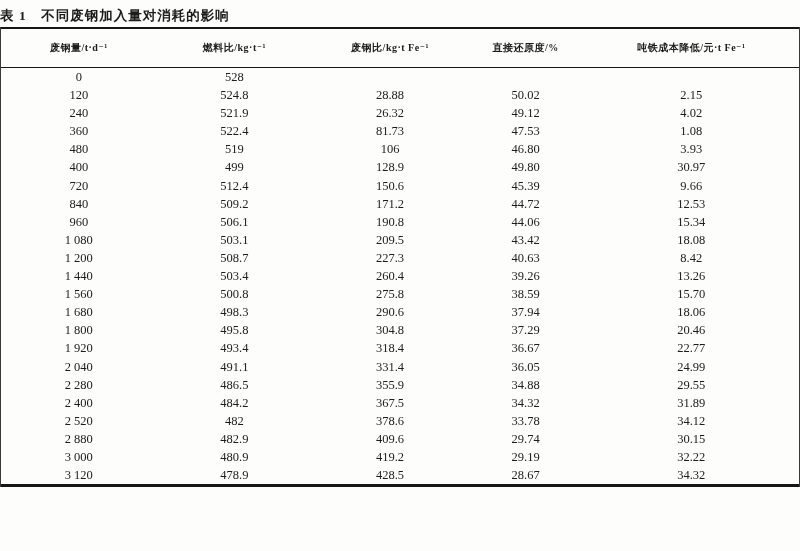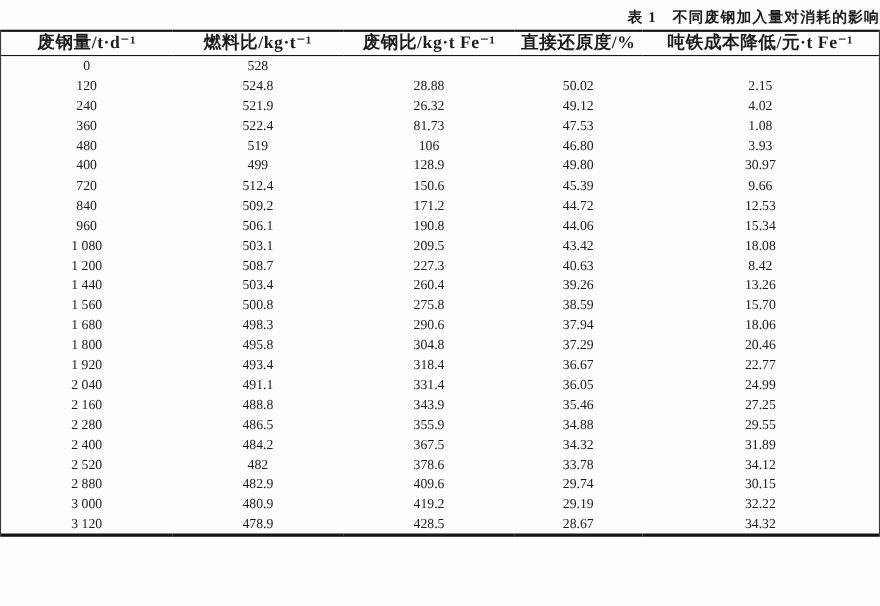--- a/index.html
+++ b/index.html
@@ -19,7 +19,7 @@
   .table-title {
     padding-top: 7px;
     height: 20px;
-    text-align: right;
+    text-align: left;
     font-weight: bold;
     font-size: 13.5px;
     letter-spacing: 1px;

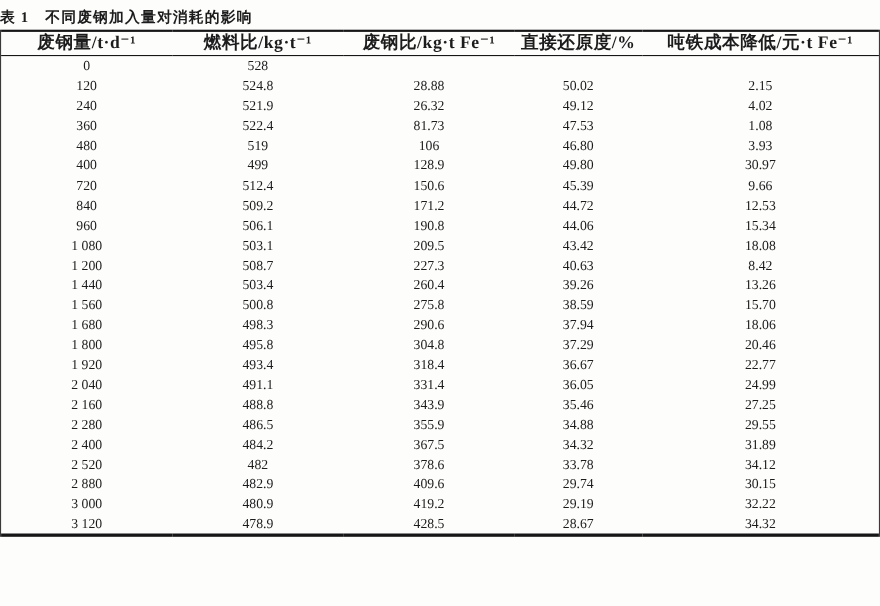--- a/index.html
+++ b/index.html
@@ -41,10 +41,10 @@
     border-bottom: 1.5px solid #161616;
   }
   table.data-table th {
-    font-size: 16px;
+    font-size: 10px;
     font-weight: bold;
     text-align: center;
-    padding: 0;
+    padding: 12px;
     letter-spacing: 0.5px;
     white-space: nowrap;
     overflow: hidden;

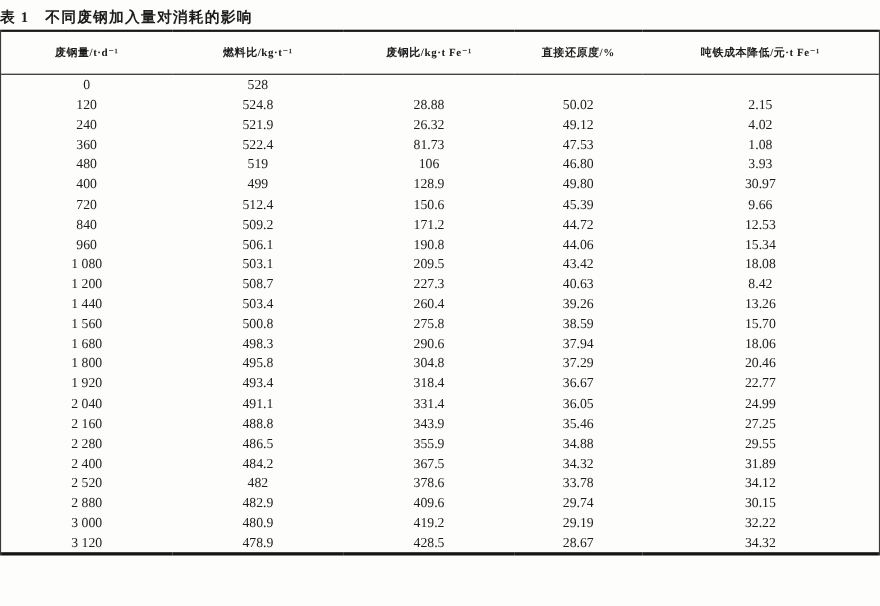--- a/index.html
+++ b/index.html
@@ -203,13 +203,6 @@
             <td>24.99</td>
           </tr>
           <tr>
-            <td>2 160</td>
-            <td>488.8</td>
-            <td>343.9</td>
-            <td>35.46</td>
-            <td>27.25</td>
-          </tr>
-          <tr>
             <td>2 280</td>
             <td>486.5</td>
             <td>355.9</td>

